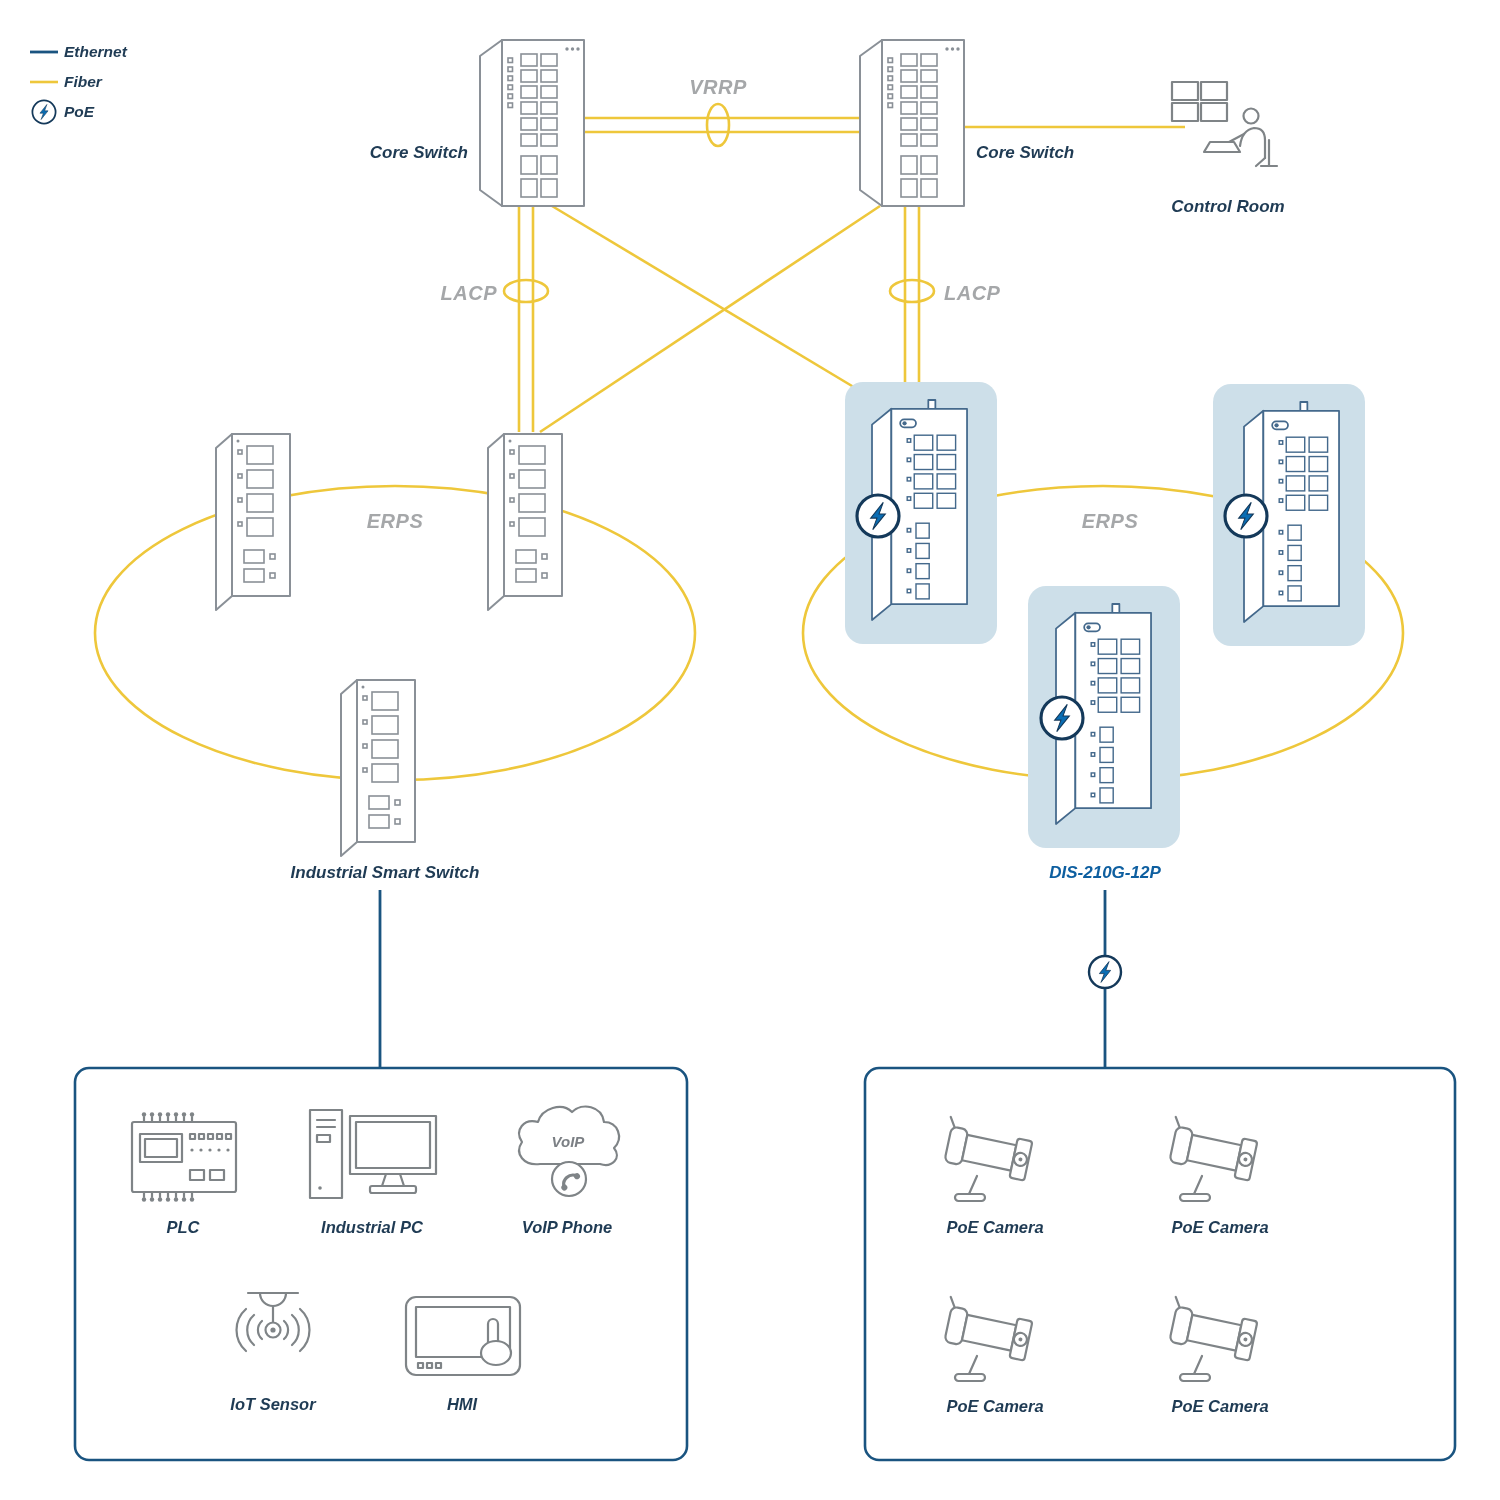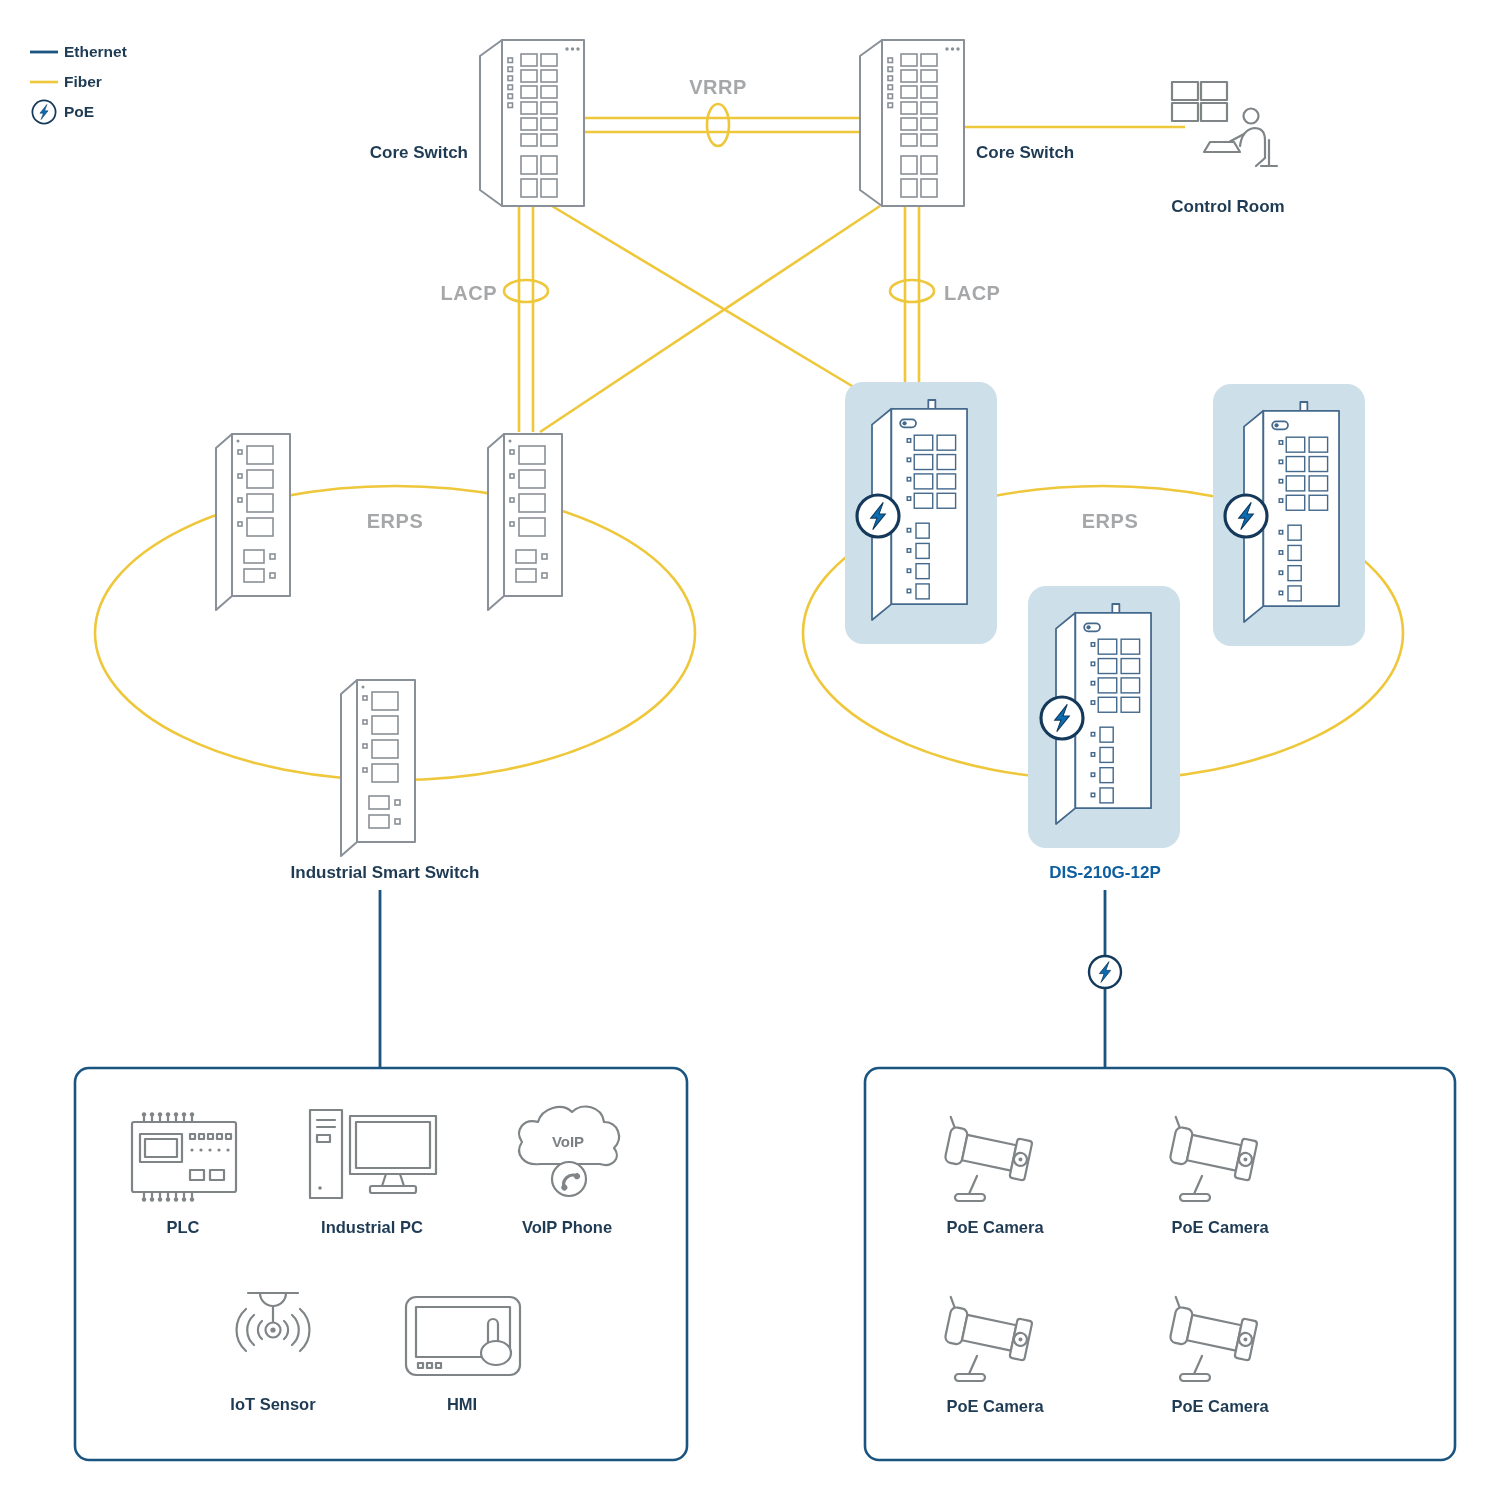--- a/index.html
+++ b/index.html
@@ -3,7 +3,7 @@
 <meta charset="utf-8">
 <style>
   html,body{margin:0;padding:0;background:#fff;}
-  #stage{width:1228px;height:1500px;position:relative;background:#fff;}
+  #stage{width:1228px;height:1500px;position:relative;background:#fff;font-style:italic;}
   svg{display:block;}
   text{font-family:"Liberation Sans",sans-serif;font-weight:bold;}
   .sw{fill:#fff;stroke:#8a9097;stroke-width:2;stroke-linejoin:round;}

